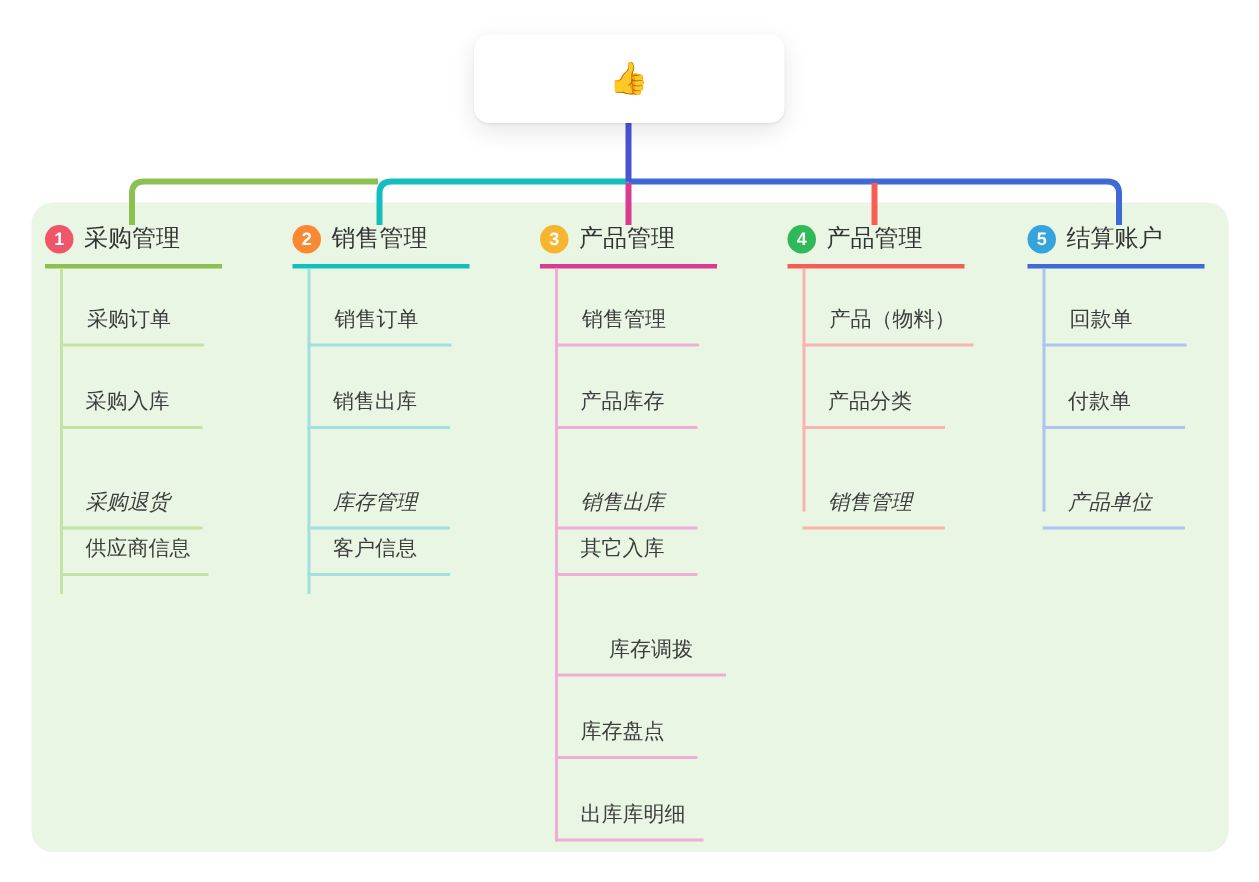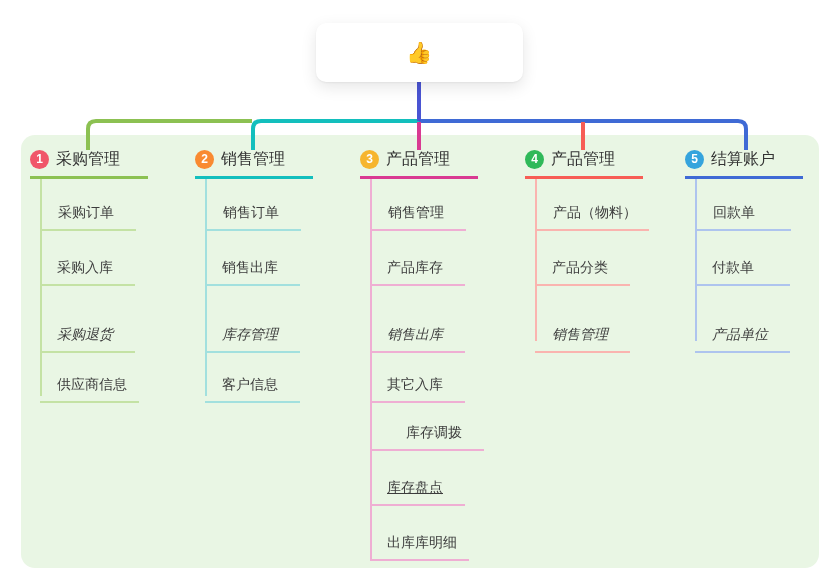--- a/index.html
+++ b/index.html
@@ -50,7 +50,7 @@
   .child{position:absolute;left:var(--x);padding:0 12px 7px 17px;min-width:66px;
          border-bottom:2px solid var(--light);
          font-size:14px;line-height:19px;color:#3d3d3d;white-space:nowrap;cursor:default;}
-  .r0{top:203px;padding-left:18px;} .r1{top:258px;} .r2{top:325px;font-style:italic;} .r3{top:375px;}
+  .r0{top:203px;padding-left:18px;} .r1{top:258px;} .r2{top:325px;font-style:italic;} .r3{top:356px;}
   .r4{top:423px;padding-left:36px;} .r5{top:478px;text-decoration:underline;} .r6{top:533px;}
 </style>
 </head>

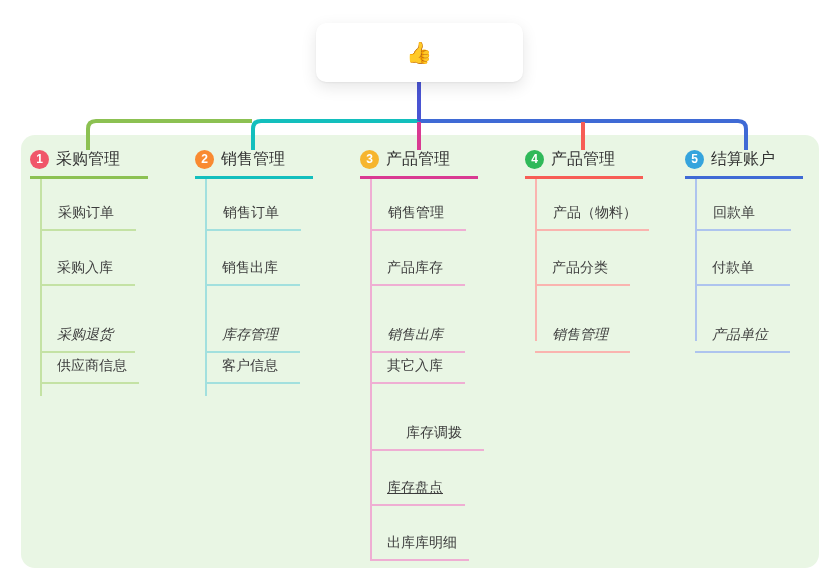--- a/index.html
+++ b/index.html
@@ -51,7 +51,7 @@
          border-bottom:2px solid var(--light);
          font-size:14px;line-height:19px;color:#3d3d3d;white-space:nowrap;cursor:default;}
   .r0{top:203px;padding-left:18px;} .r1{top:258px;} .r2{top:325px;font-style:italic;} .r3{top:356px;}
-  .r4{top:423px;padding-left:36px;} .r5{top:478px;text-decoration:underline;} .r6{top:533px;}
+  .r4{top:423px;padding-left:36px;} .r5{top:478px;} .r6{top:533px;}
 </style>
 </head>
 <body>

